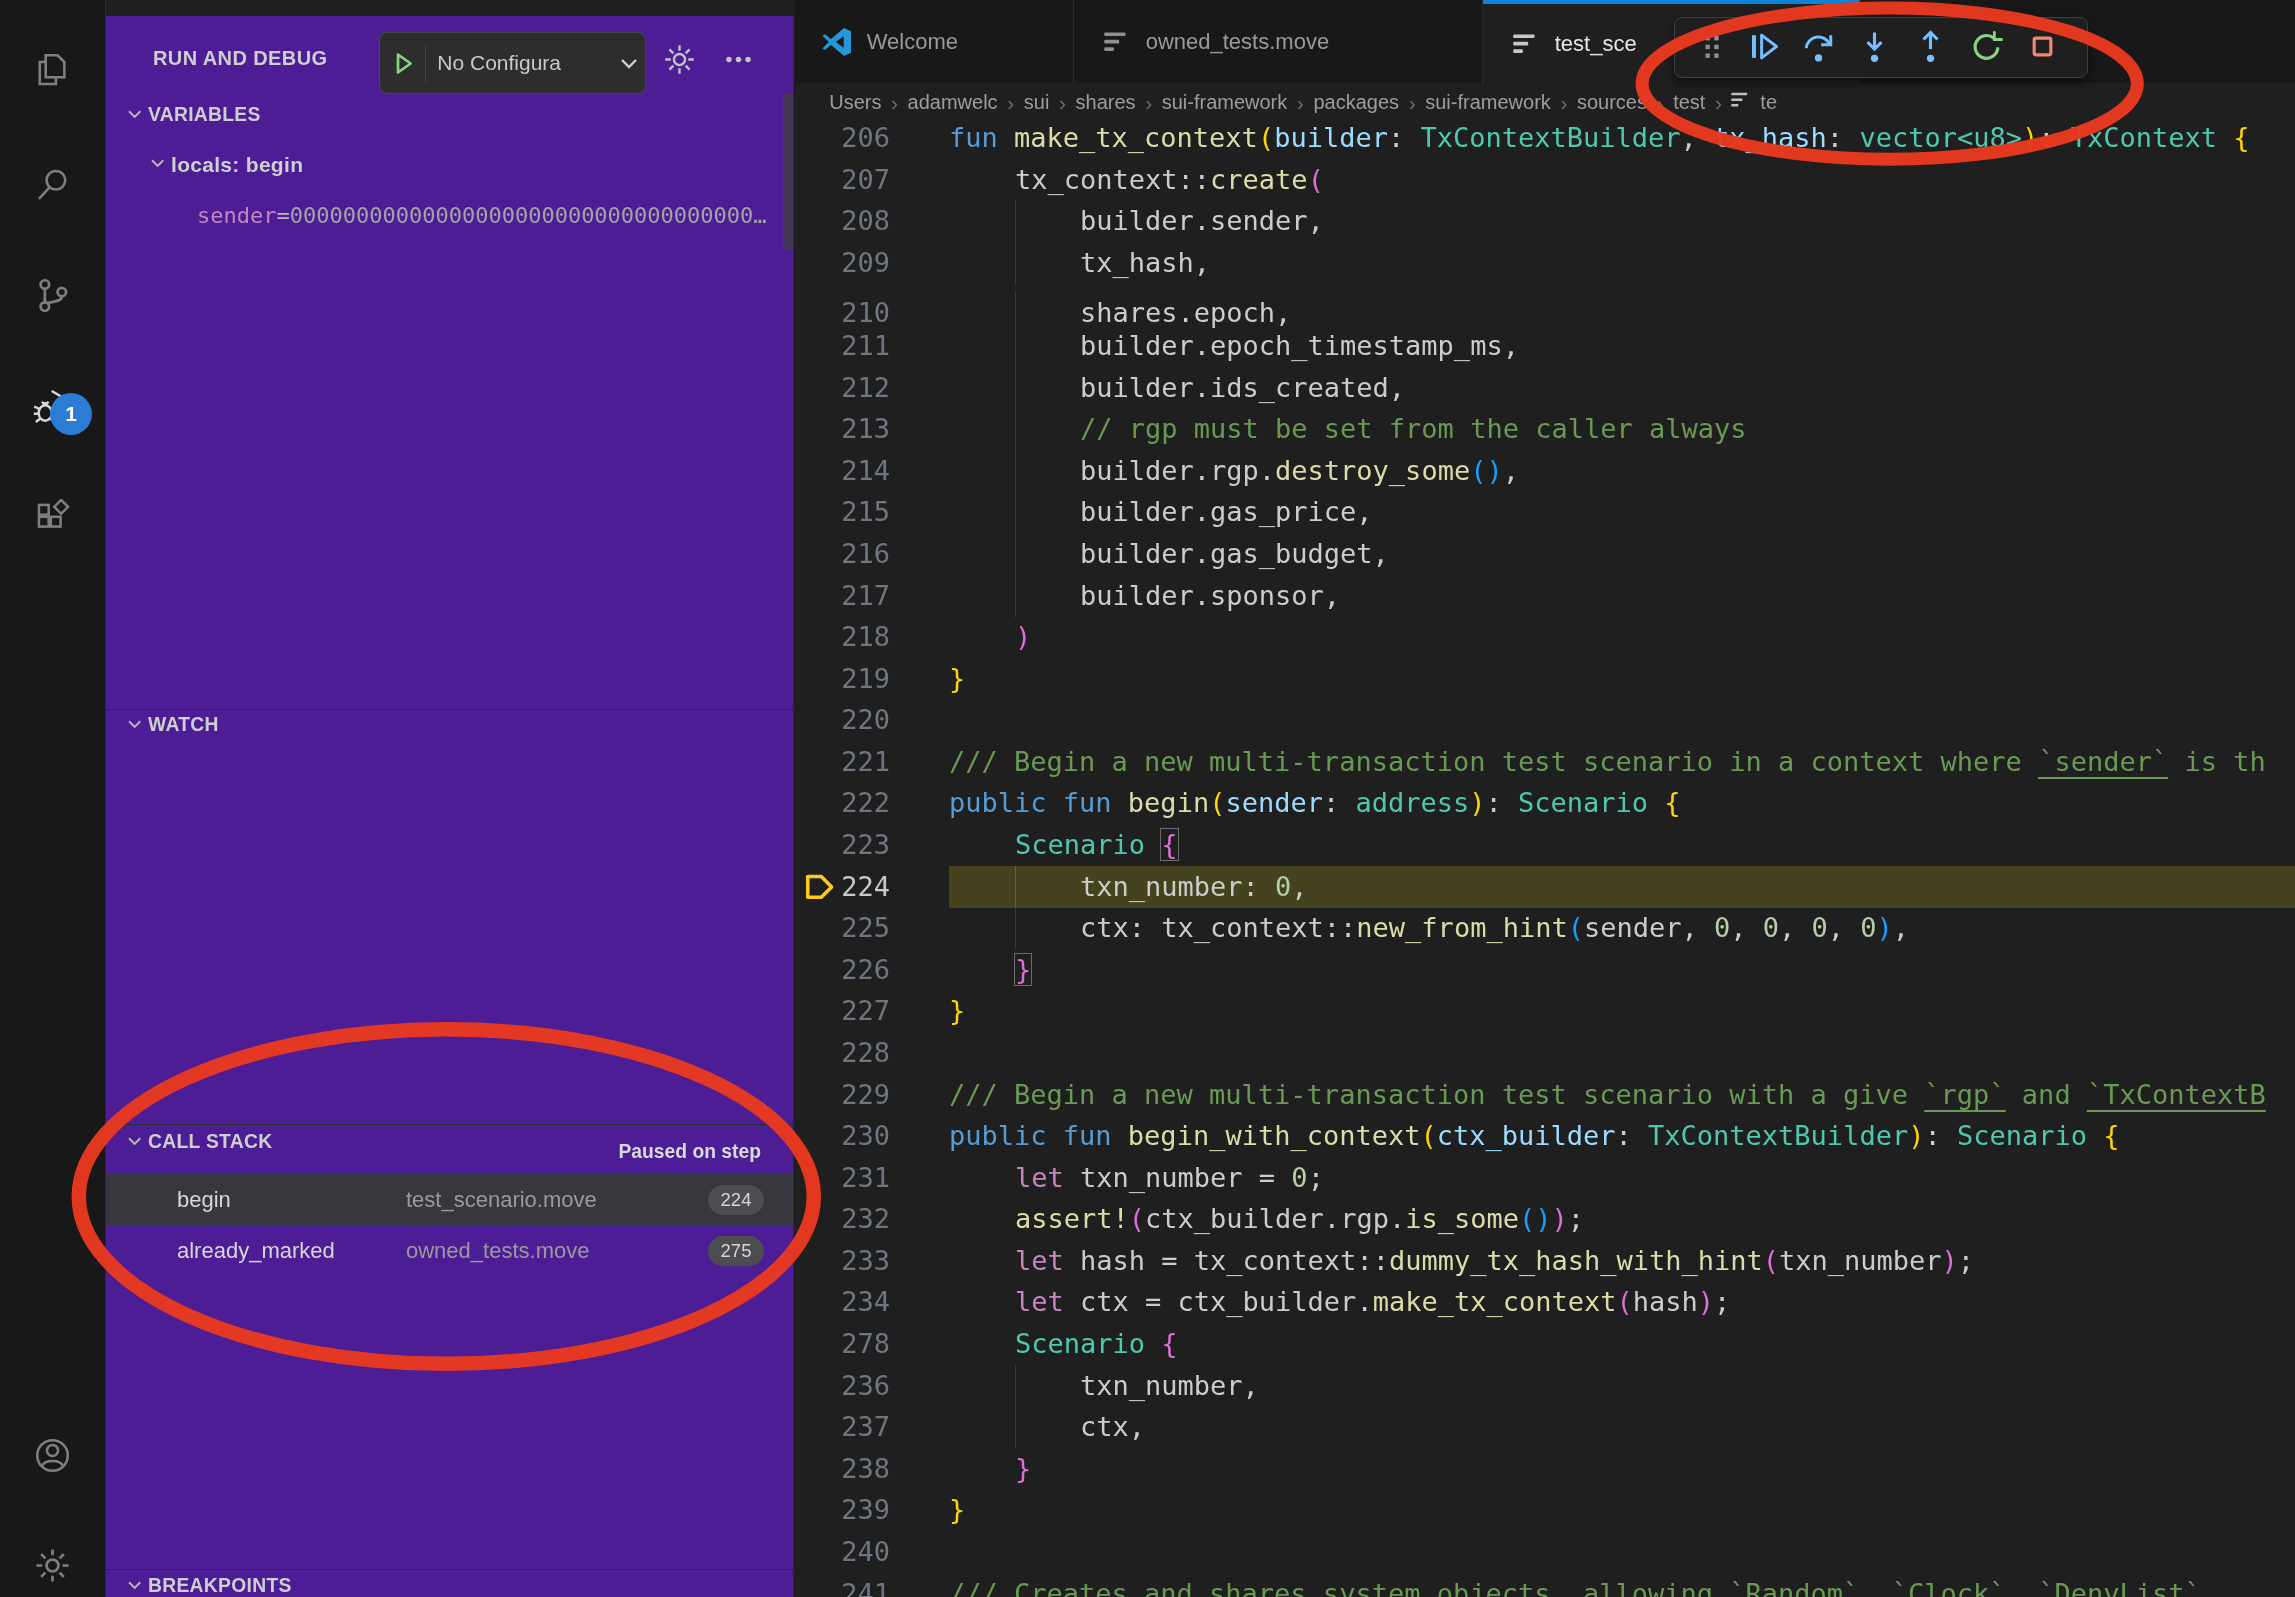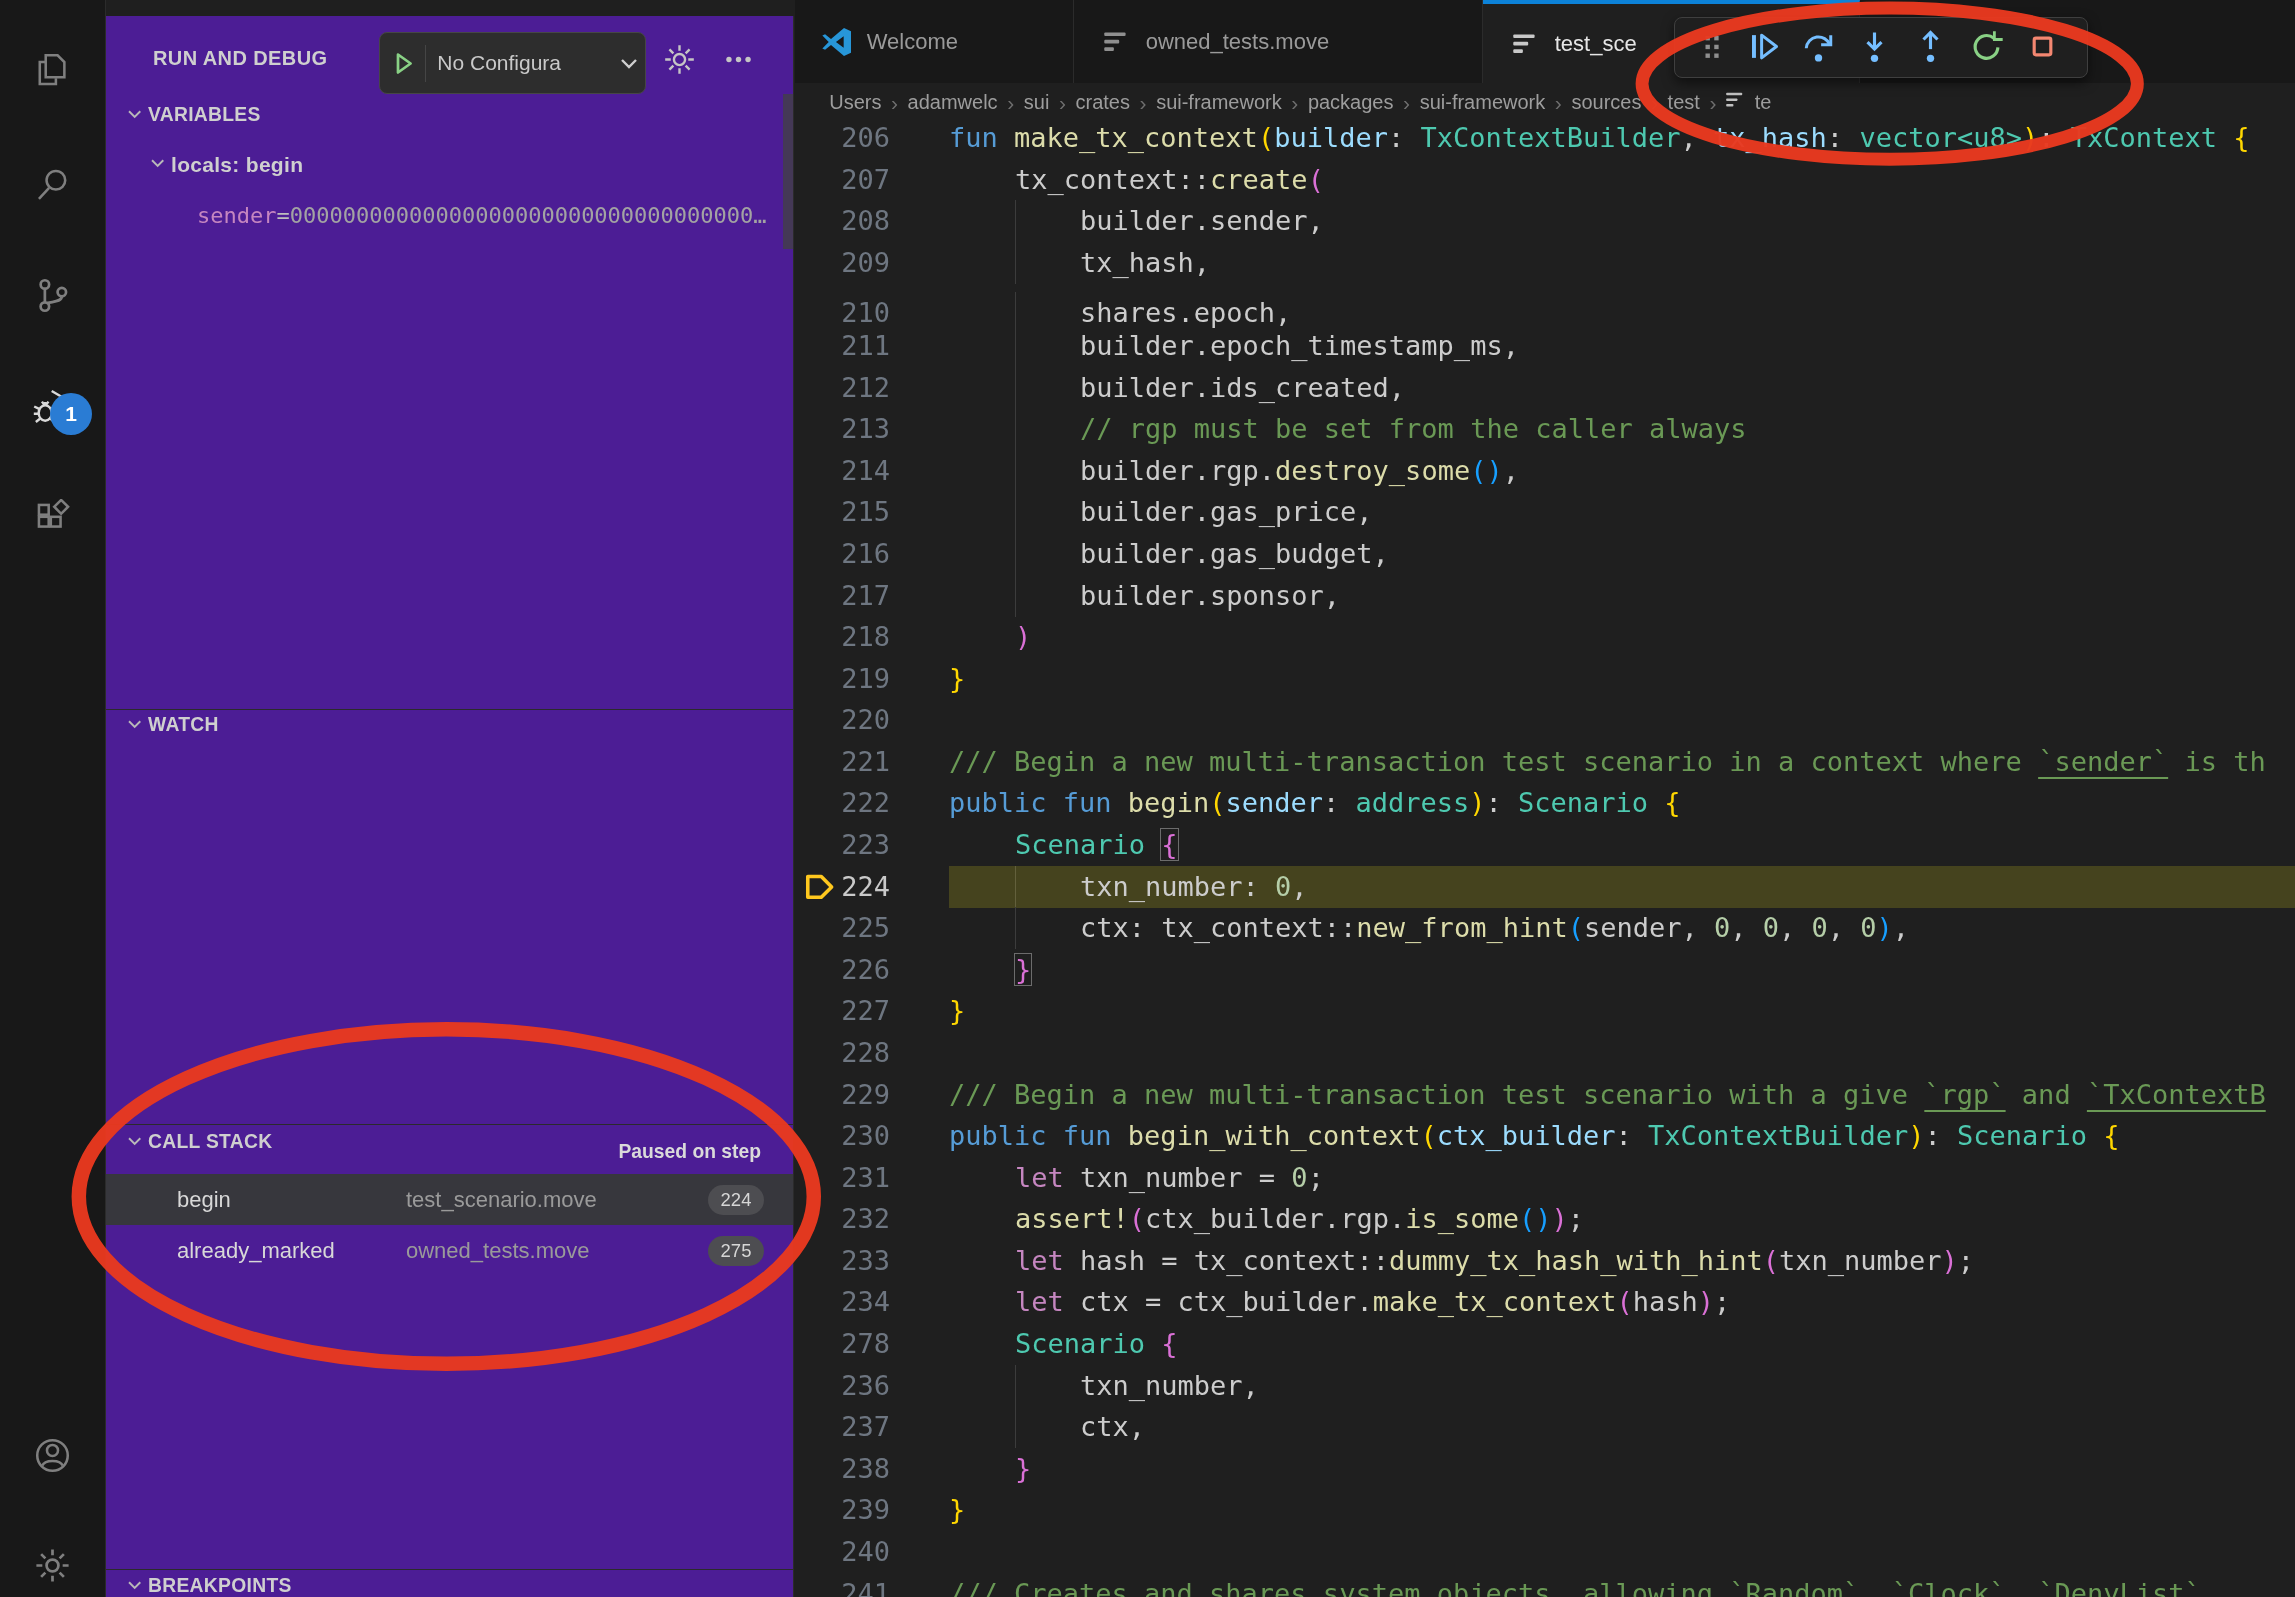--- a/index.html
+++ b/index.html
@@ -289,7 +289,7 @@
         <span class="crumb-sep">›</span>
         <span class="crumb">sui</span>
         <span class="crumb-sep">›</span>
-        <span class="crumb">crates</span>
+        <span class="crumb">shares</span>
         <span class="crumb-sep">›</span>
         <span class="crumb">sui-framework</span>
         <span class="crumb-sep">›</span>

